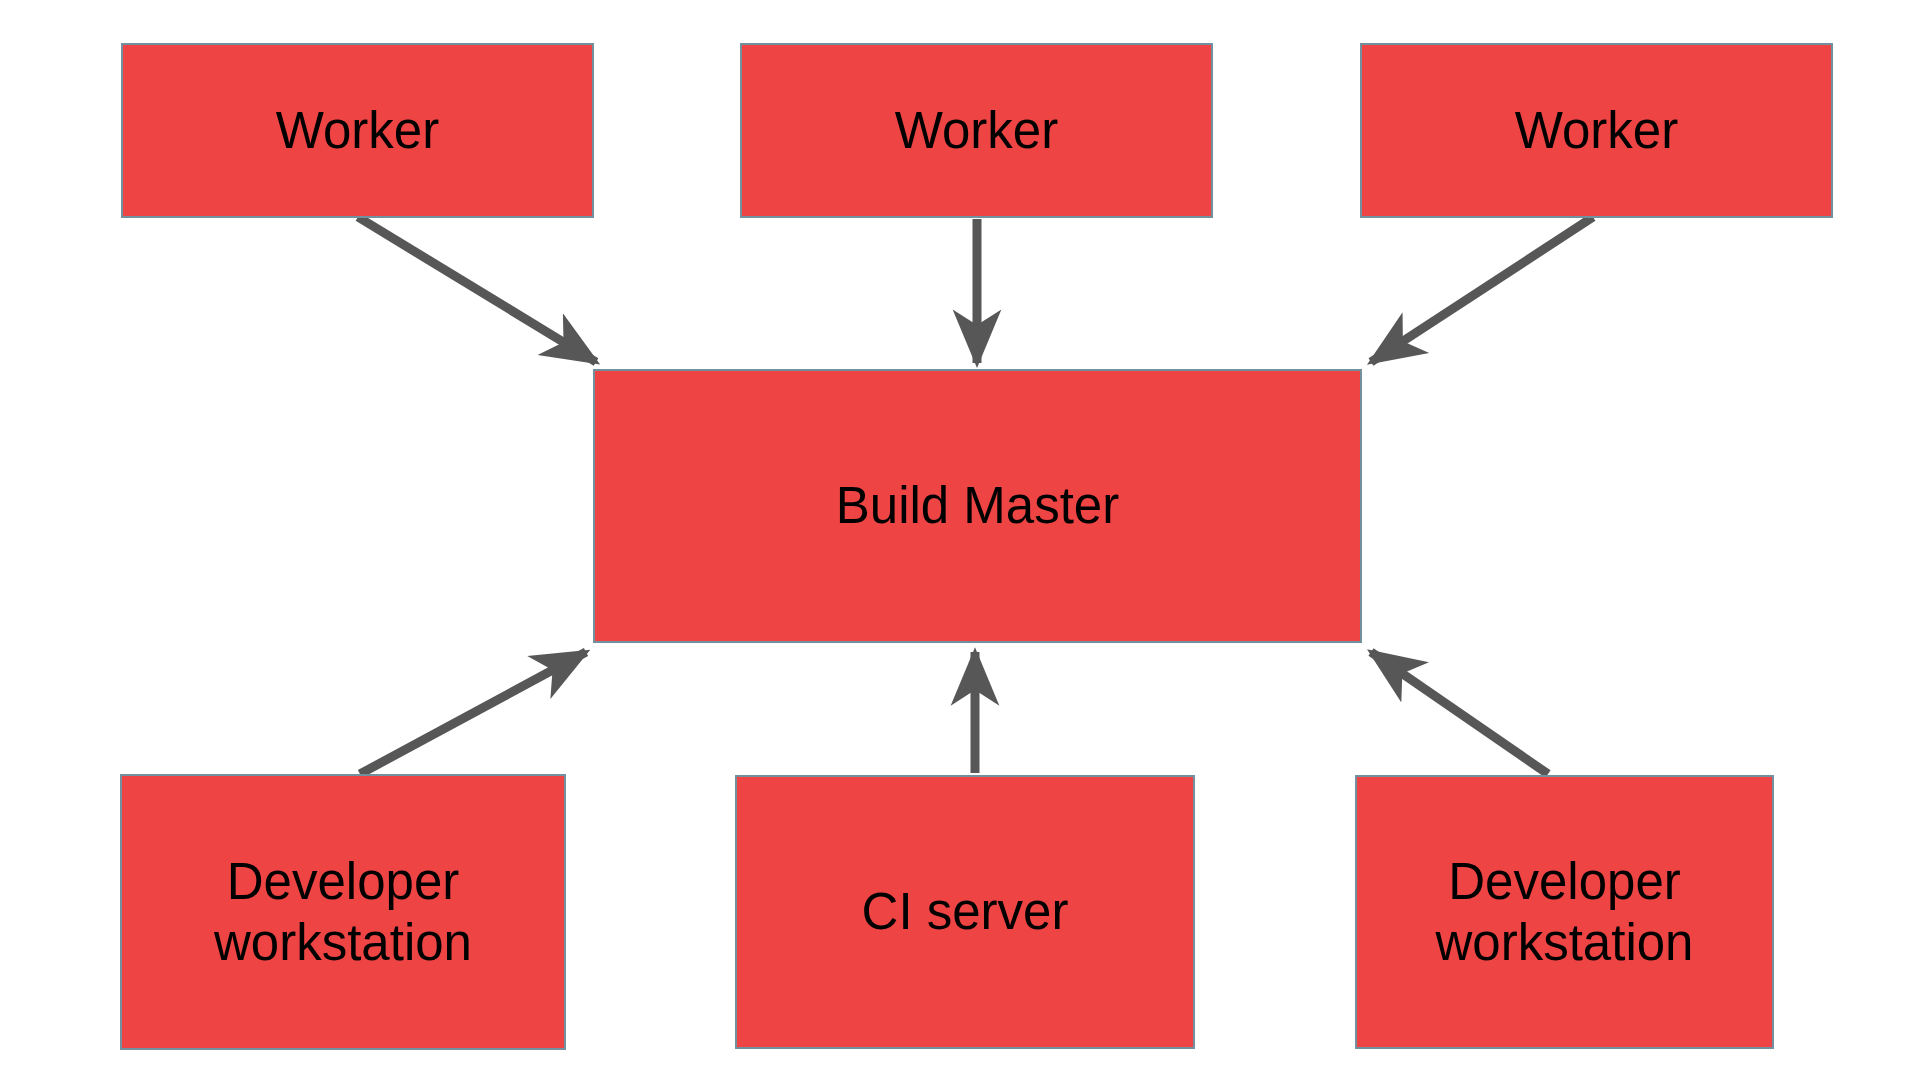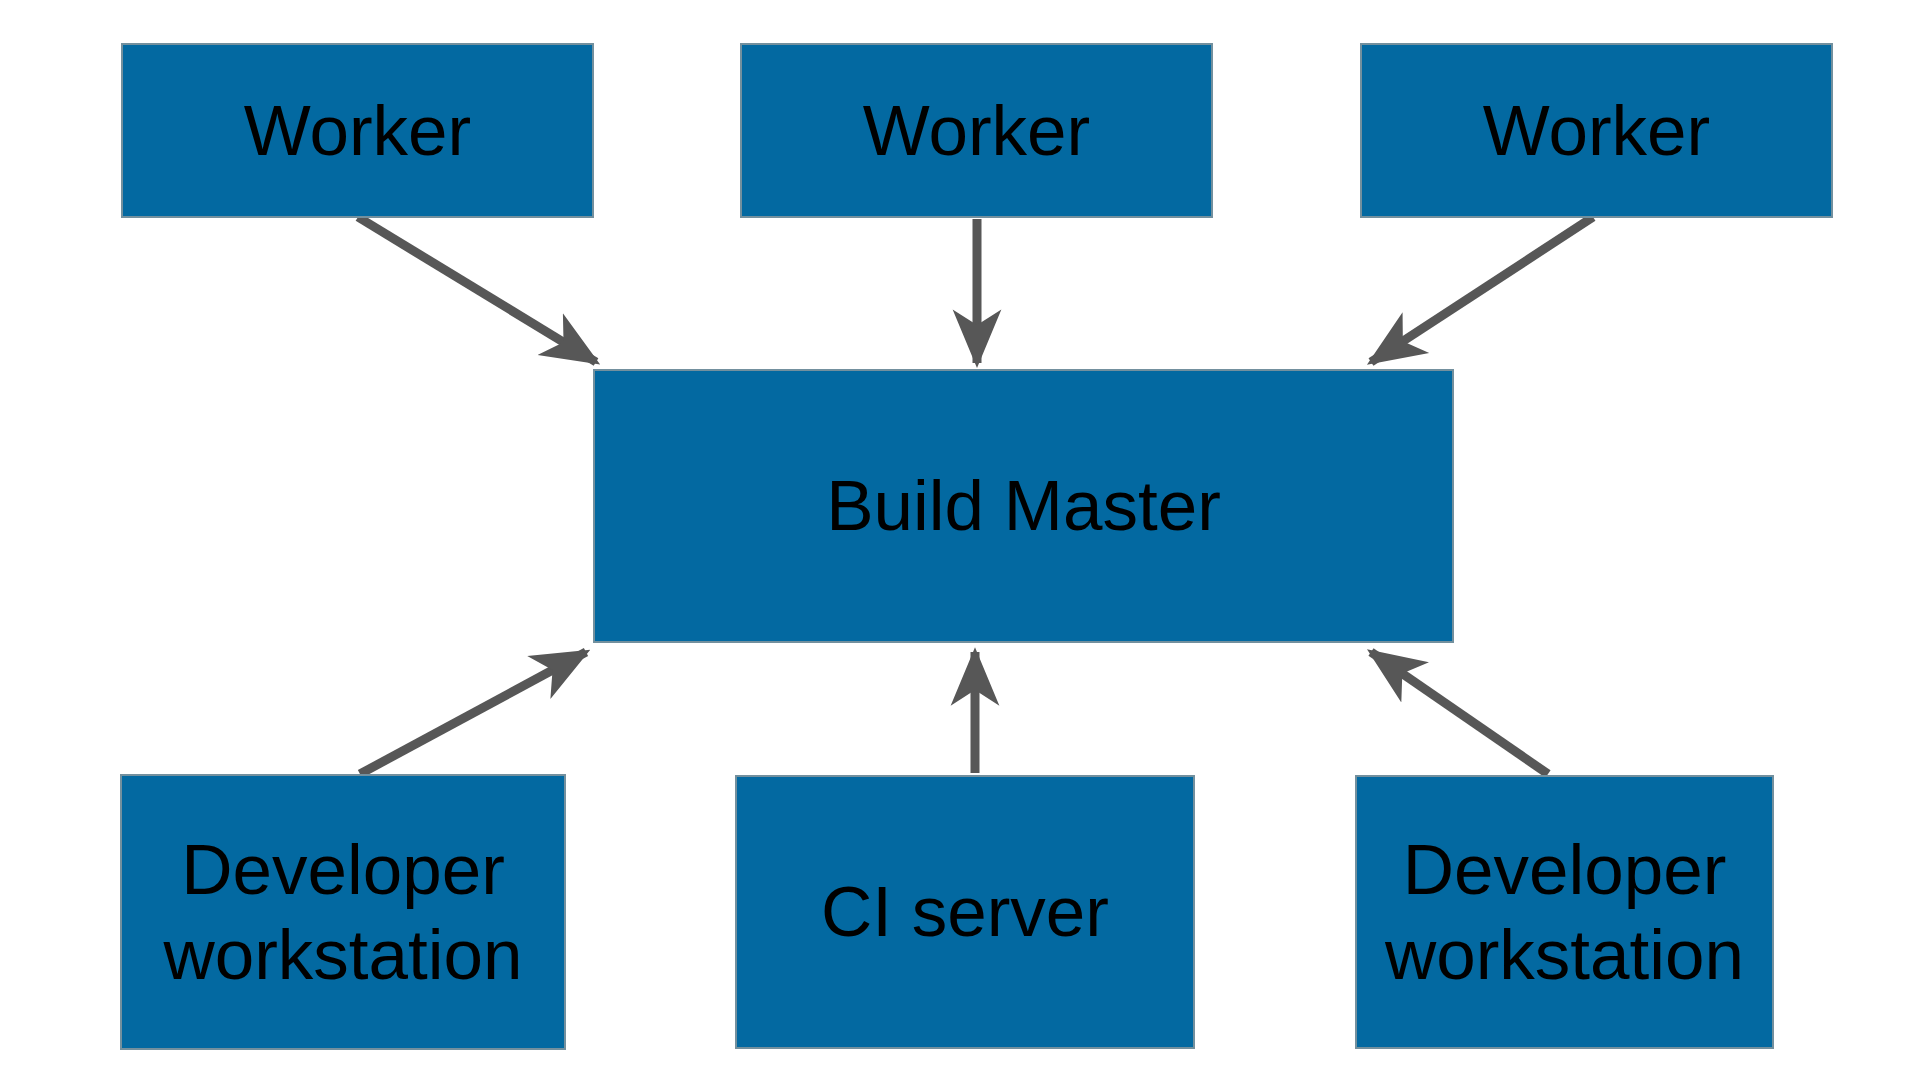--- a/index.html
+++ b/index.html
@@ -28,14 +28,14 @@
   .node {
     position: absolute;
     box-sizing: border-box;
-    background: #0369a1;
+    background: #ef4444;
     border: 2px solid #73909e;
     display: flex;
     align-items: center;
     justify-content: center;
     text-align: center;
     color: #000000;
-    font-size: 71px;
+    font-size: 51px;
     line-height: 1.2;
     font-weight: 400;
     letter-spacing: 0px;

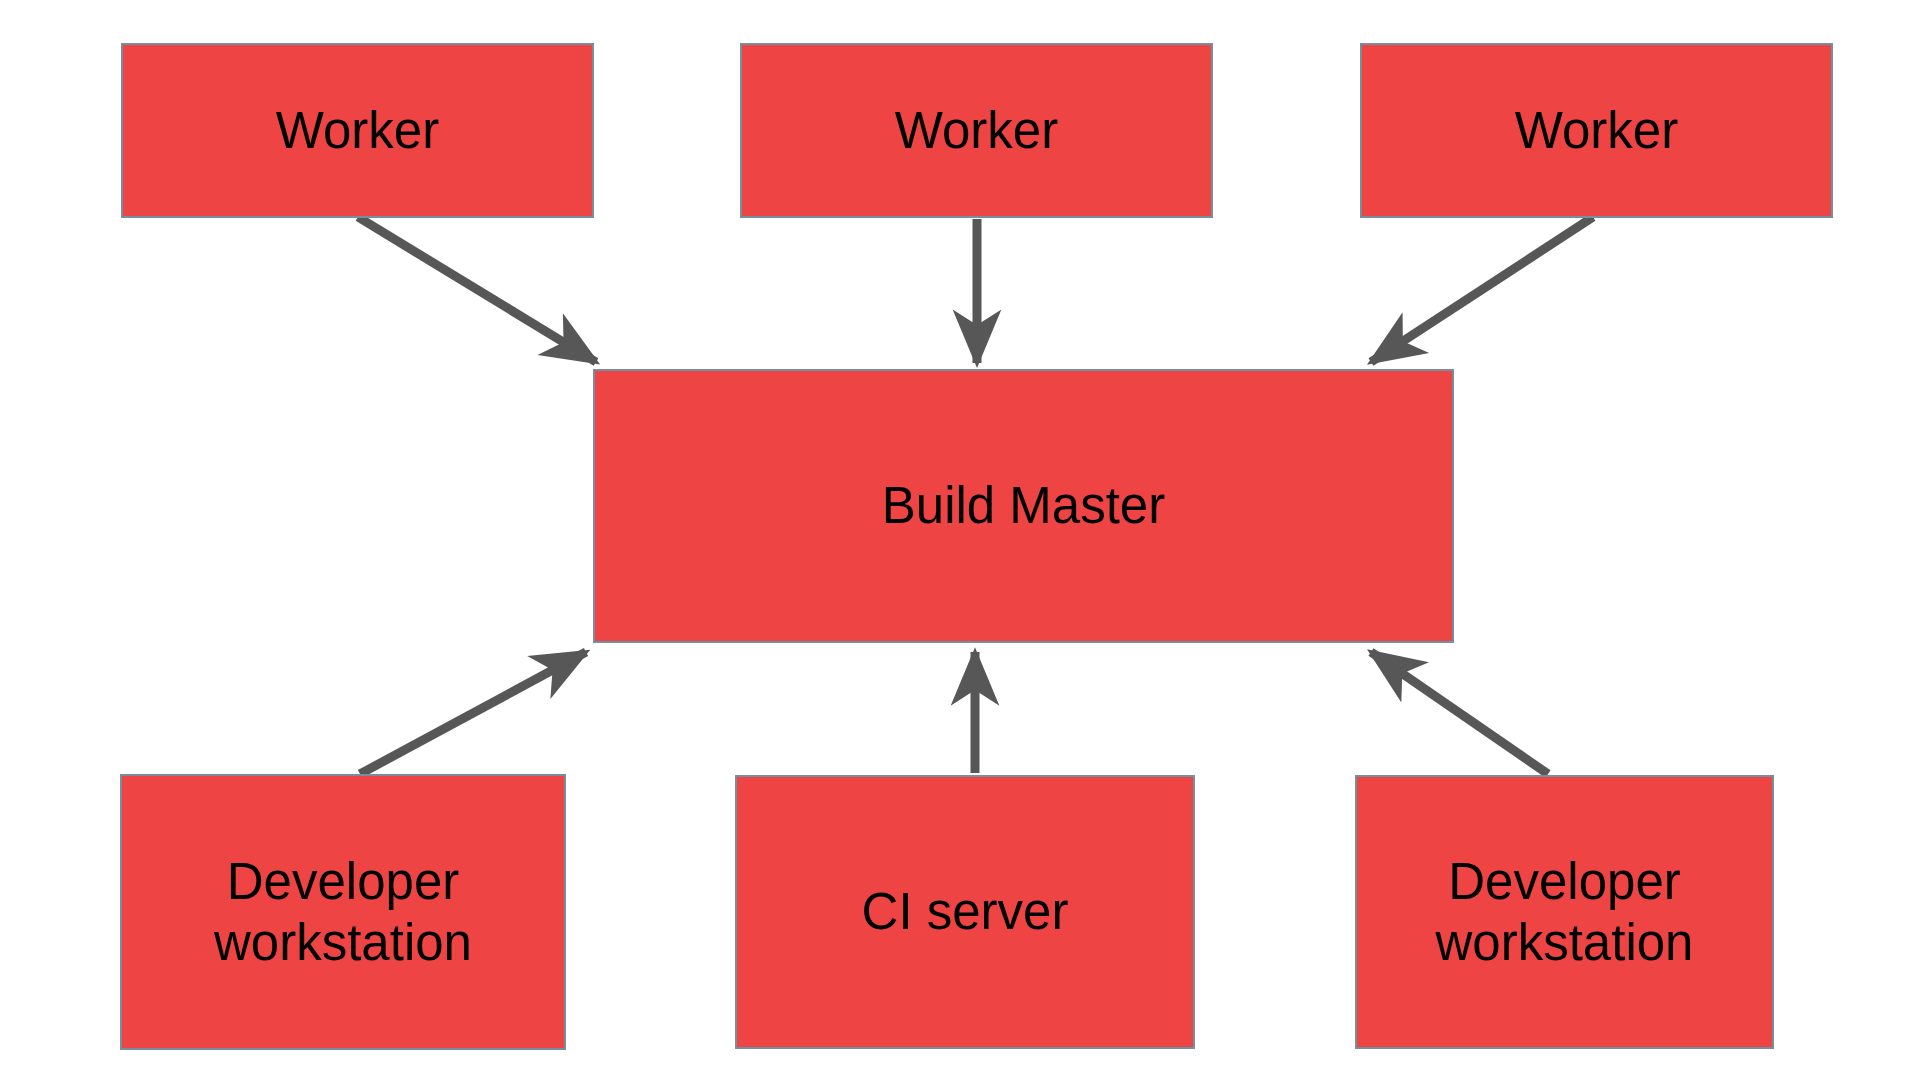--- a/index.html
+++ b/index.html
@@ -43,7 +43,7 @@
   .node-worker-1 { left: 121px; top: 43px;  width: 473px; height: 175px; }
   .node-worker-2 { left: 740px; top: 43px;  width: 473px; height: 175px; }
   .node-worker-3 { left: 1360px; top: 43px; width: 473px; height: 175px; }
-  .node-build-master { left: 593px; top: 369px; width: 861px; height: 274px; }
+  .node-build-master { left: 593px; top: 369px; width: 769px; height: 274px; }
   .node-dev-ws-1 { left: 120px; top: 774px; width: 446px; height: 276px; padding: 0 10px; }
   .node-ci-server { left: 735px; top: 775px; width: 460px; height: 274px; }
   .node-dev-ws-2 { left: 1355px; top: 775px; width: 419px; height: 274px; padding: 0 6px; }

